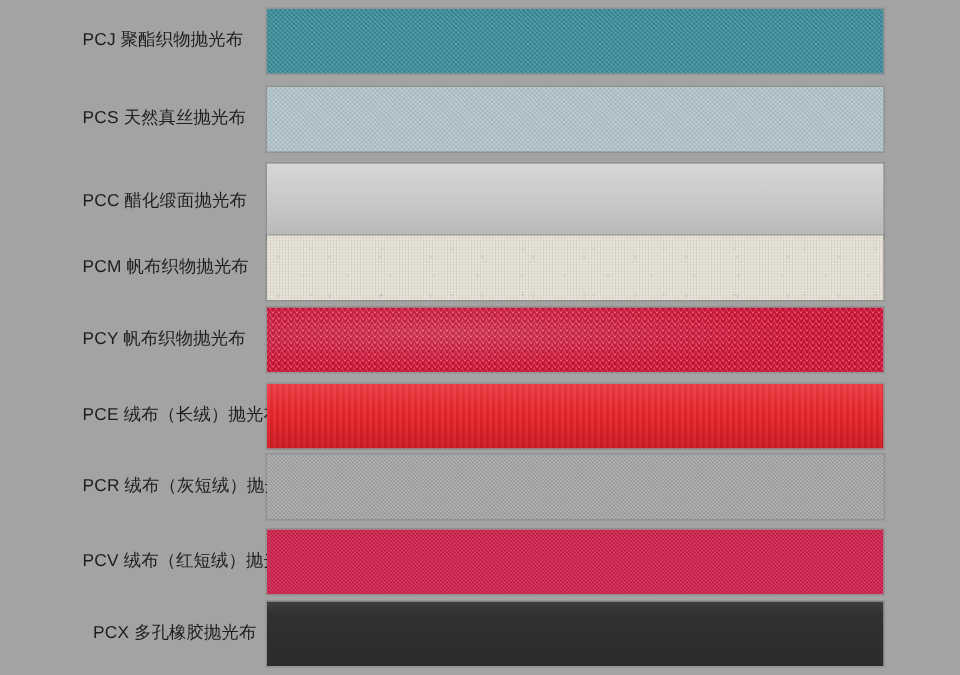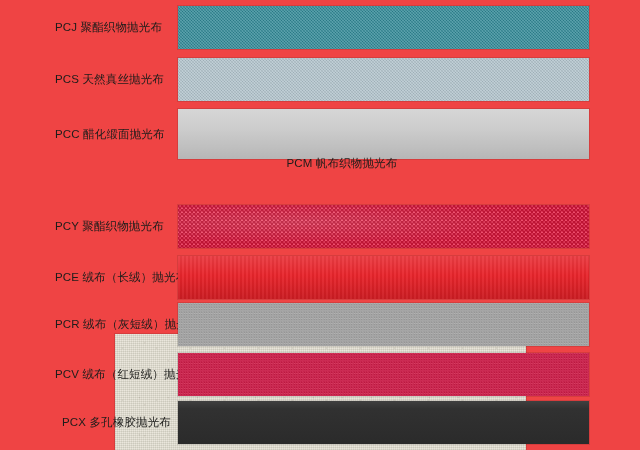--- a/index.html
+++ b/index.html
@@ -136,7 +136,7 @@
 </head>
 <body>
 
-<div id="swatch-chart" style="background: #ef4444;">
+<div id="swatch-chart" style="background: #a3a3a3;">
 
 <div class="swatch-row" style="top: 5px; height: 45px;">
       <div class="row-label" style="color: rgb(29, 29, 27); width: 177px; flex-basis: 177px;">PCJ 聚酯织物抛光布</div>

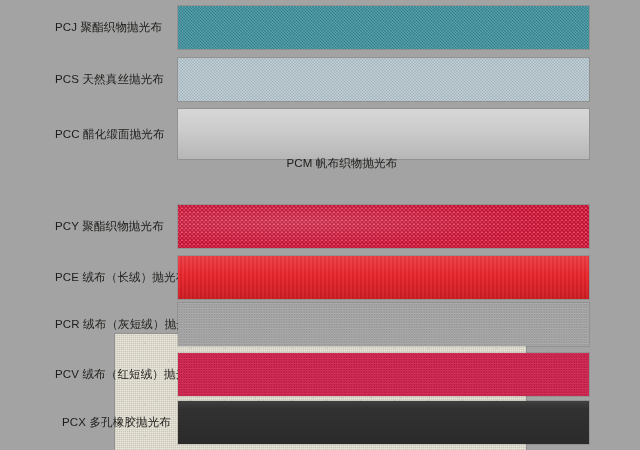--- a/index.html
+++ b/index.html
@@ -156,7 +156,7 @@
         <div class="swatch-fill tex-satin" style="background: rgb(203, 203, 203);"></div>
       </div>
     </div>
-    <div class="swatch-row" style="top: 156px; height: 45px; flex-direction: column;">
+    <div class="swatch-row" style="top: 156px; height: 45px;">
       <div class="row-label" style="color: rgb(29, 29, 27); width: 177px; flex-basis: 177px;">PCM 帆布织物抛光布</div>
       <div class="row-swatch" style="width: 413px; flex-basis: 413px;">
         <div class="swatch-fill tex-canvas" style="background: rgb(228, 224, 210);"></div>

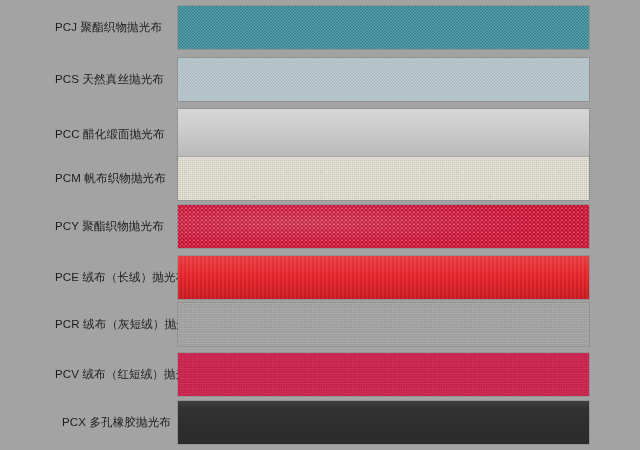--- a/index.html
+++ b/index.html
@@ -163,7 +163,7 @@
       </div>
     </div>
     <div class="swatch-row" style="top: 204px; height: 45px;">
-      <div class="row-label" style="color: rgb(29, 29, 27); width: 177px; flex-basis: 177px;">PCY 聚酯织物抛光布</div>
+      <div class="row-label" style="color: rgb(29, 29, 27); width: 177px; flex-basis: 177px;">PCY 帆布织物抛光布</div>
       <div class="row-swatch" style="width: 413px; flex-basis: 413px;">
         <div class="swatch-fill tex-wool" style="background: rgb(232, 23, 63);"></div>
       </div>

